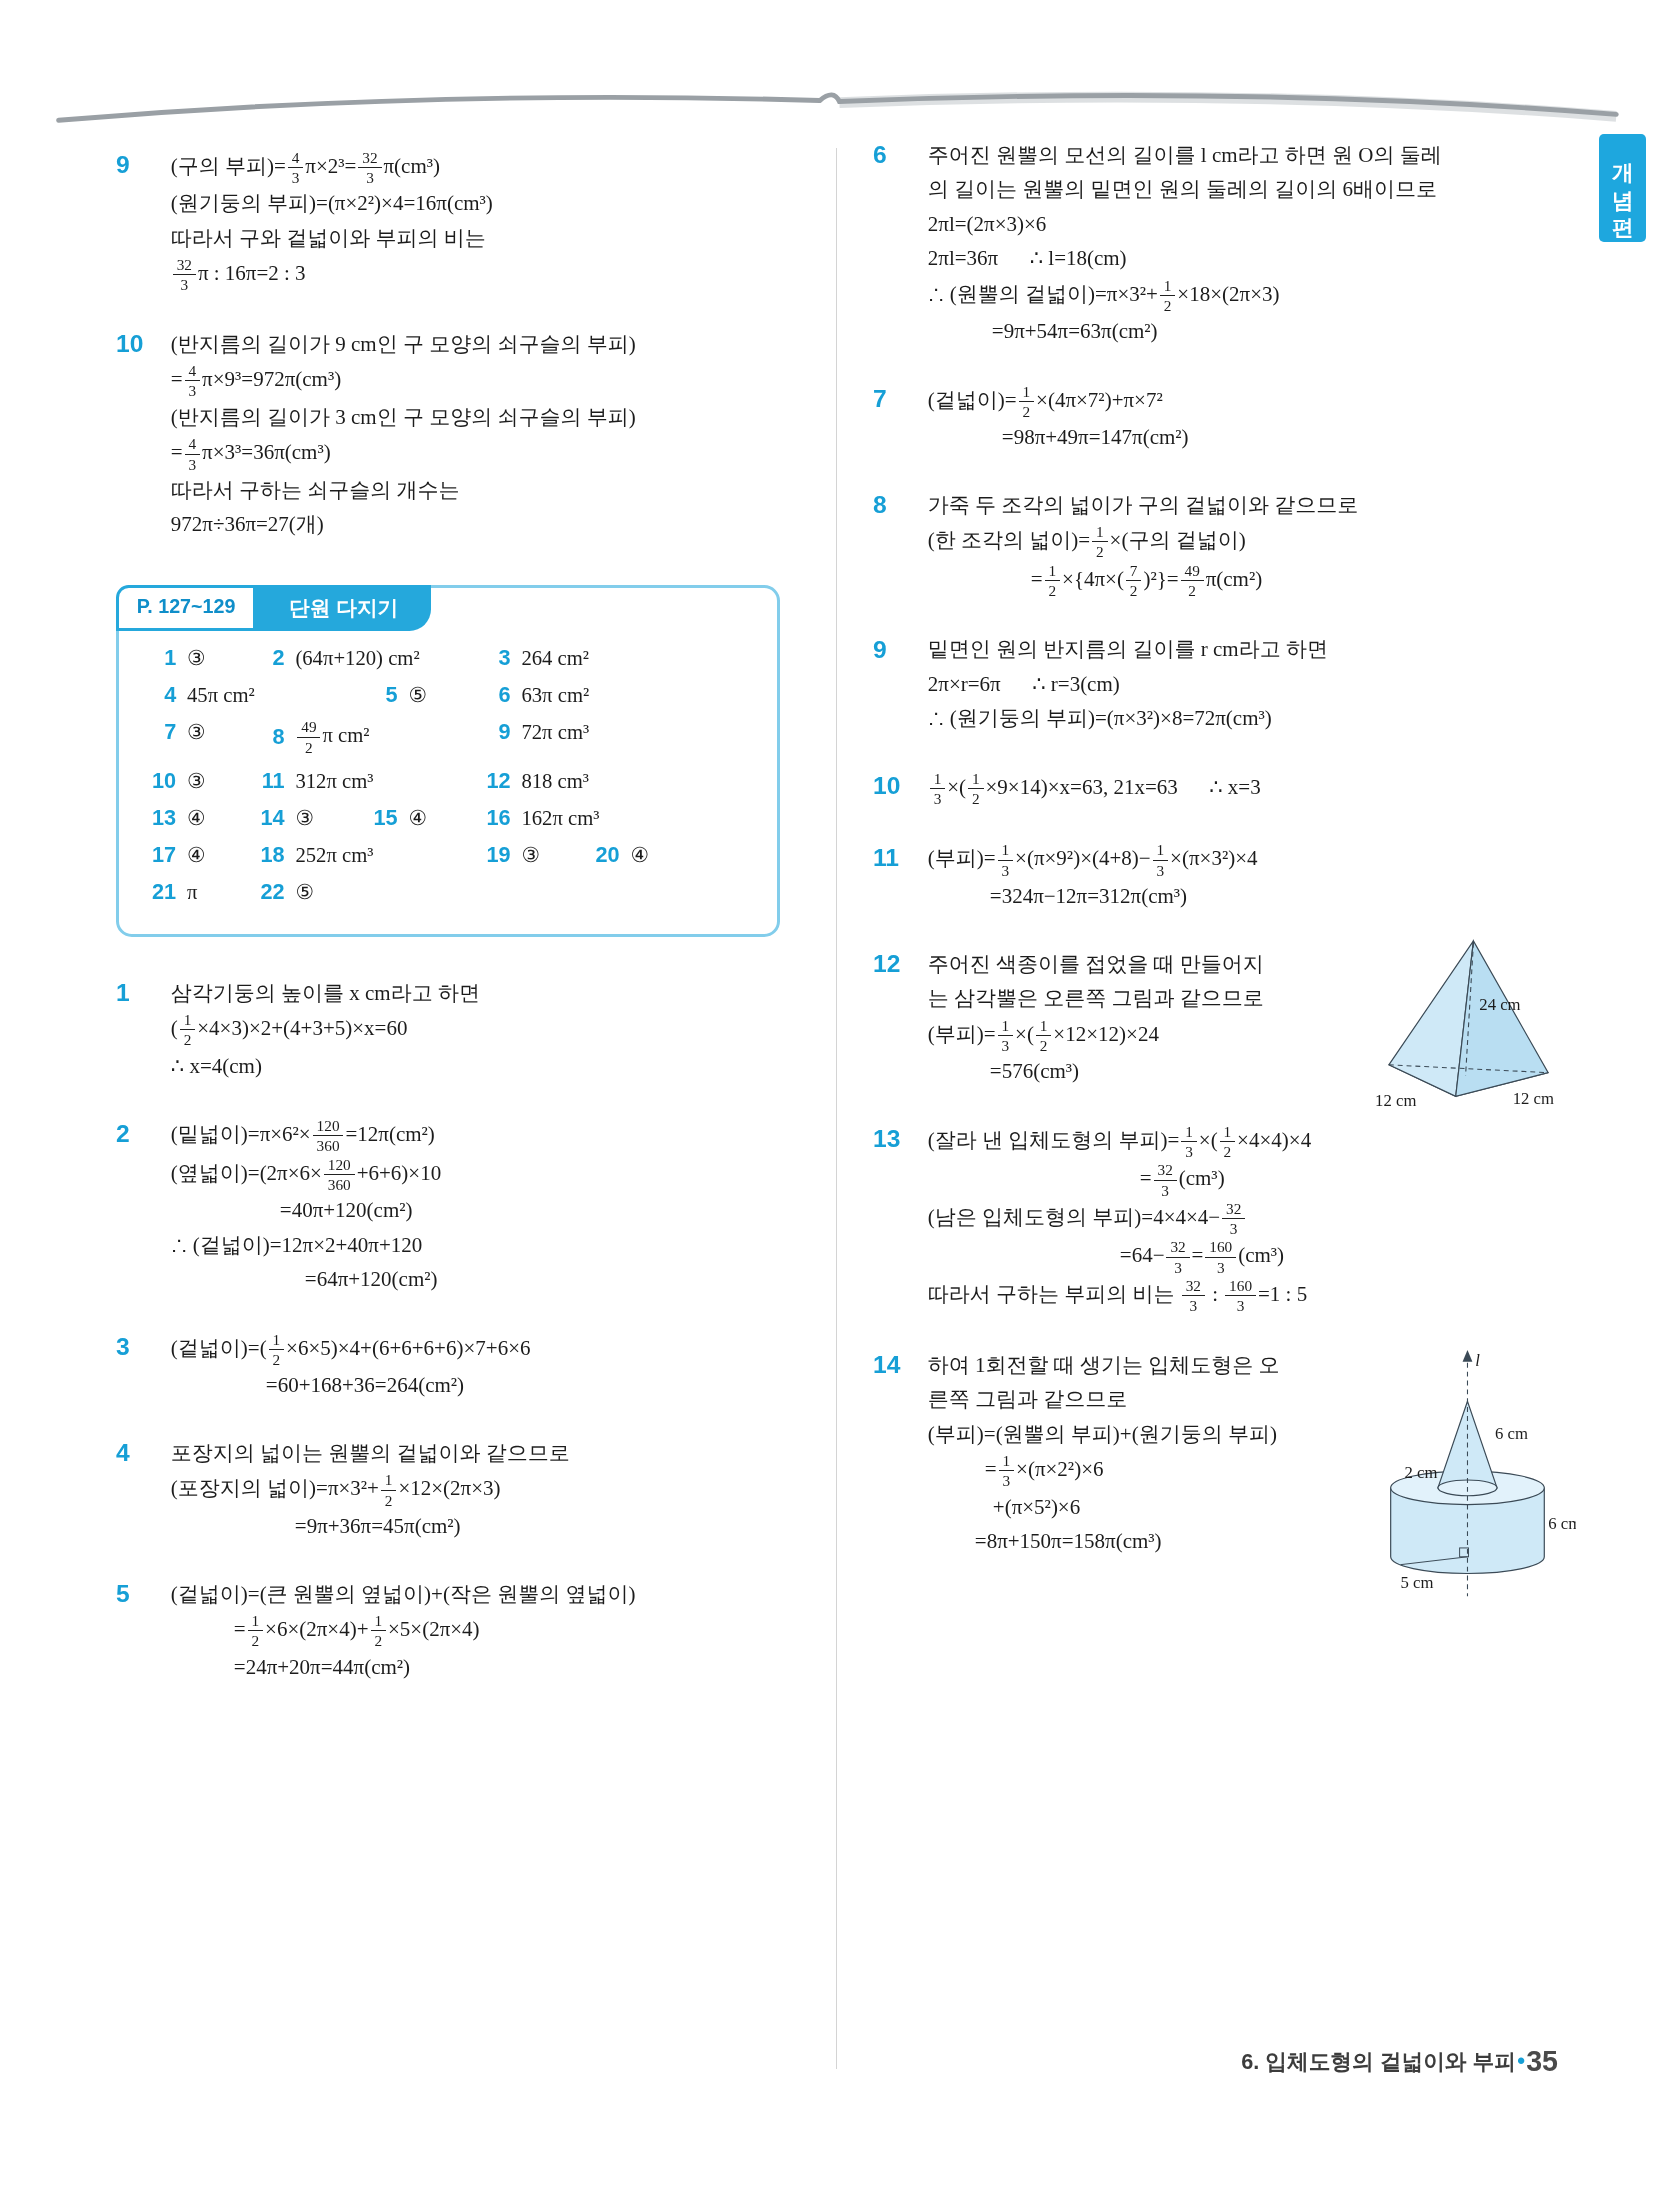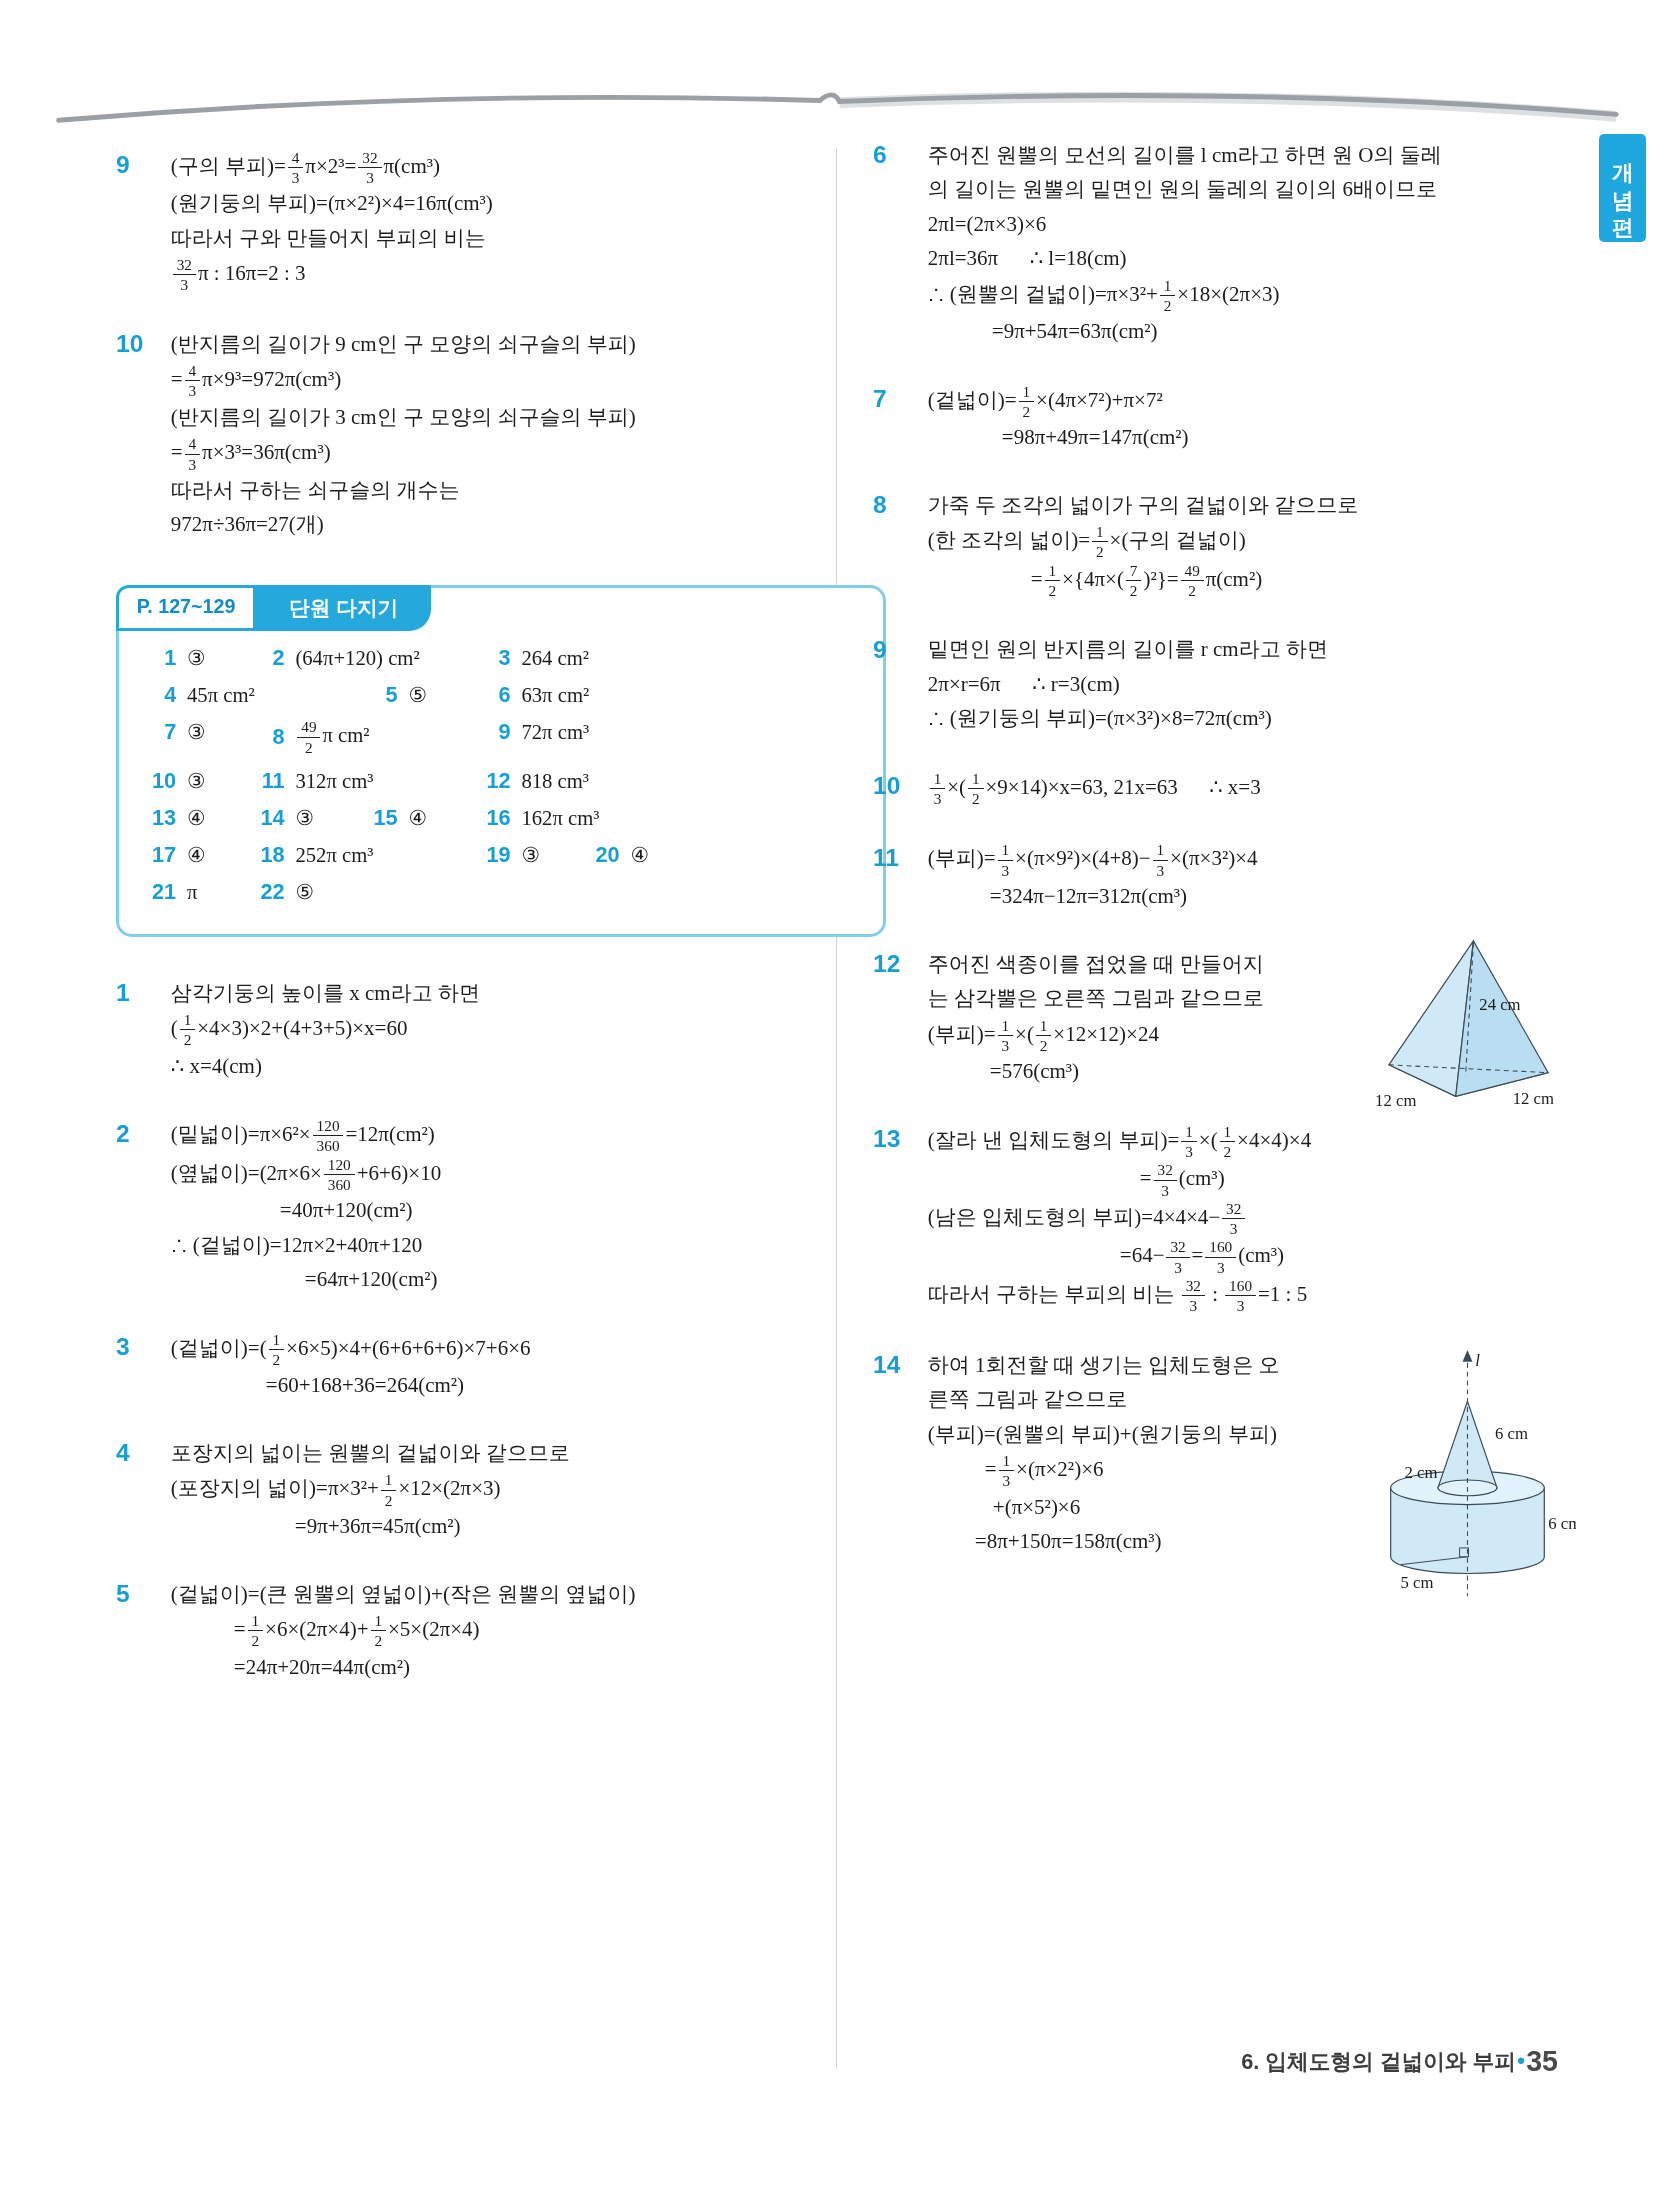--- a/index.html
+++ b/index.html
@@ -89,7 +89,7 @@
           <div class="pbody">
             <div class="mline">(구의 부피)=<span class="frac"><span class="fnum">4</span><span class="fden">3</span></span>π×2³=<span class="frac"><span class="fnum">32</span><span class="fden">3</span></span>π(cm³)</div>
             <div class="mline">(원기둥의 부피)=(π×2²)×4=16π(cm³)</div>
-            <div class="mline">따라서 구와 만들어지 부피의 비는</div>
+            <div class="mline">따라서 구와 겉넓이와 부피의 비는</div>
             <div class="mline"><span class="frac"><span class="fnum">32</span><span class="fden">3</span></span>π : 16π=2 : 3</div>
           </div>
         </div>

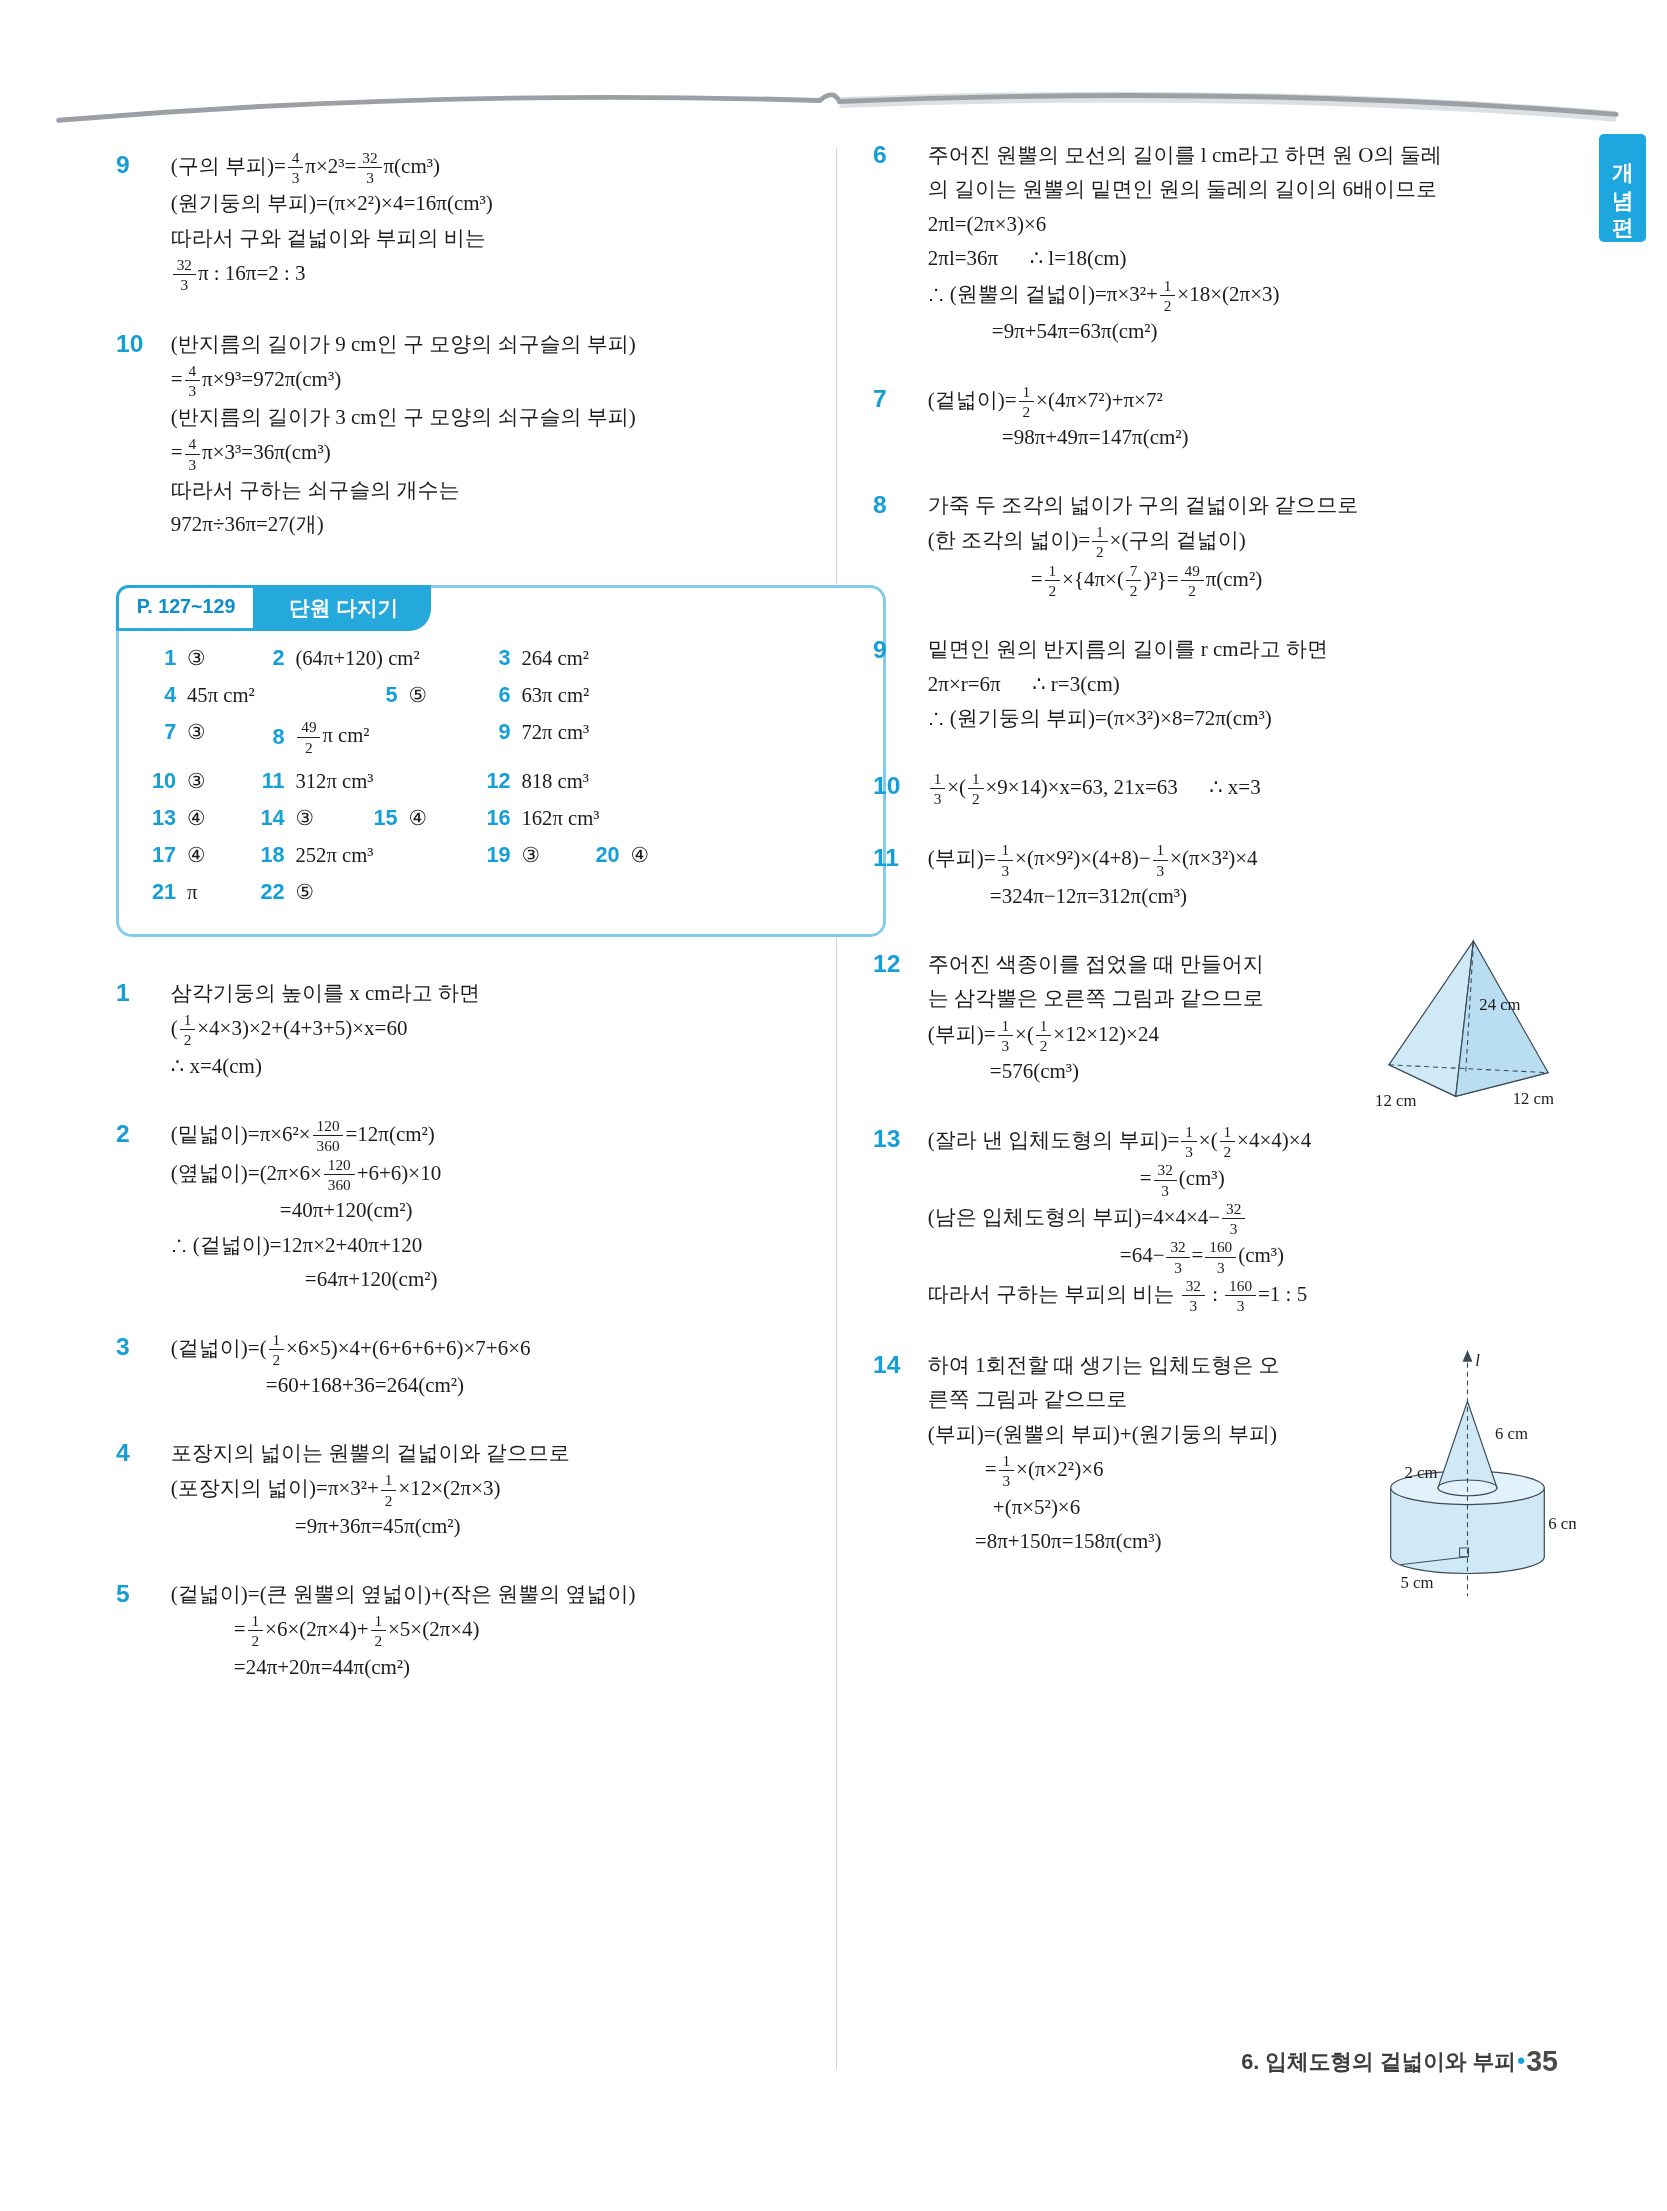--- a/index.html
+++ b/index.html
@@ -35,7 +35,7 @@
   .frac .fden { display:block; font-size:15.3px; border-top:1.4px solid #222; padding:2px 3.9px 0; }
 
   
-  .answer-box { position:relative; width:770px; border:3px solid #82cdeb; border-radius:15.8px;
+  .answer-box { position:relative; width:664px; border:3px solid #82cdeb; border-radius:15.8px;
     margin:43px 0 39px; padding:57px 0 17.7px; background:#fff; }
   .ab-header { position:absolute; top:-3px; left:-3px; display:flex; align-items:stretch;
     font-family:"Liberation Sans","DejaVu Sans",sans-serif; }

